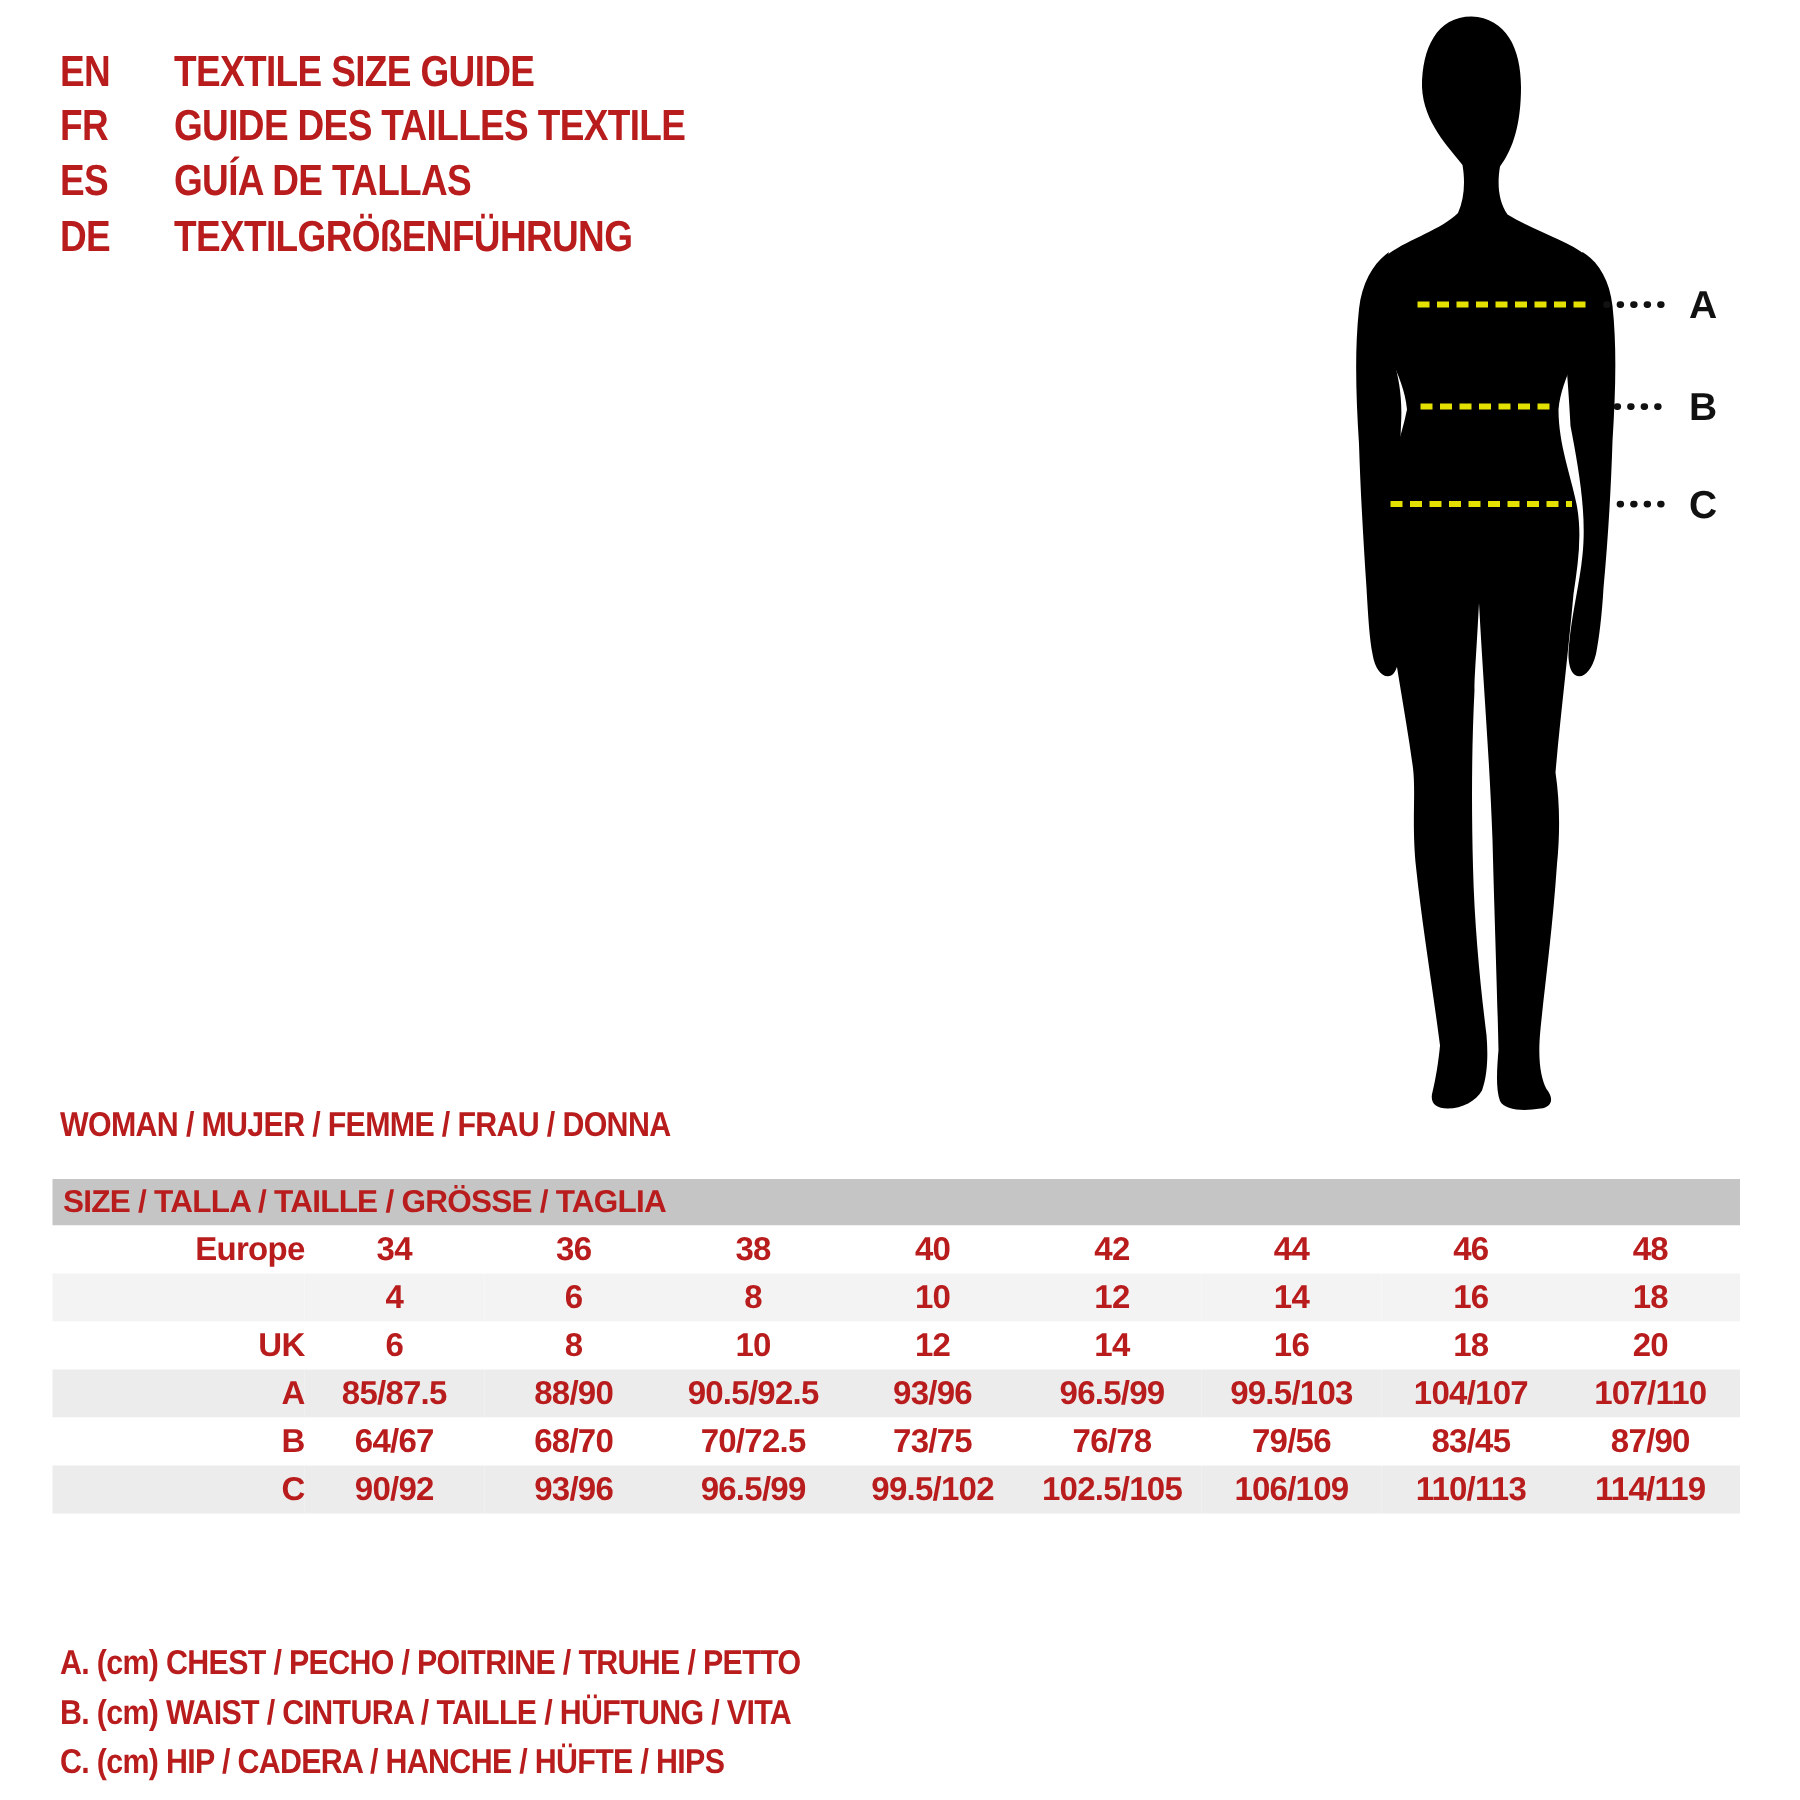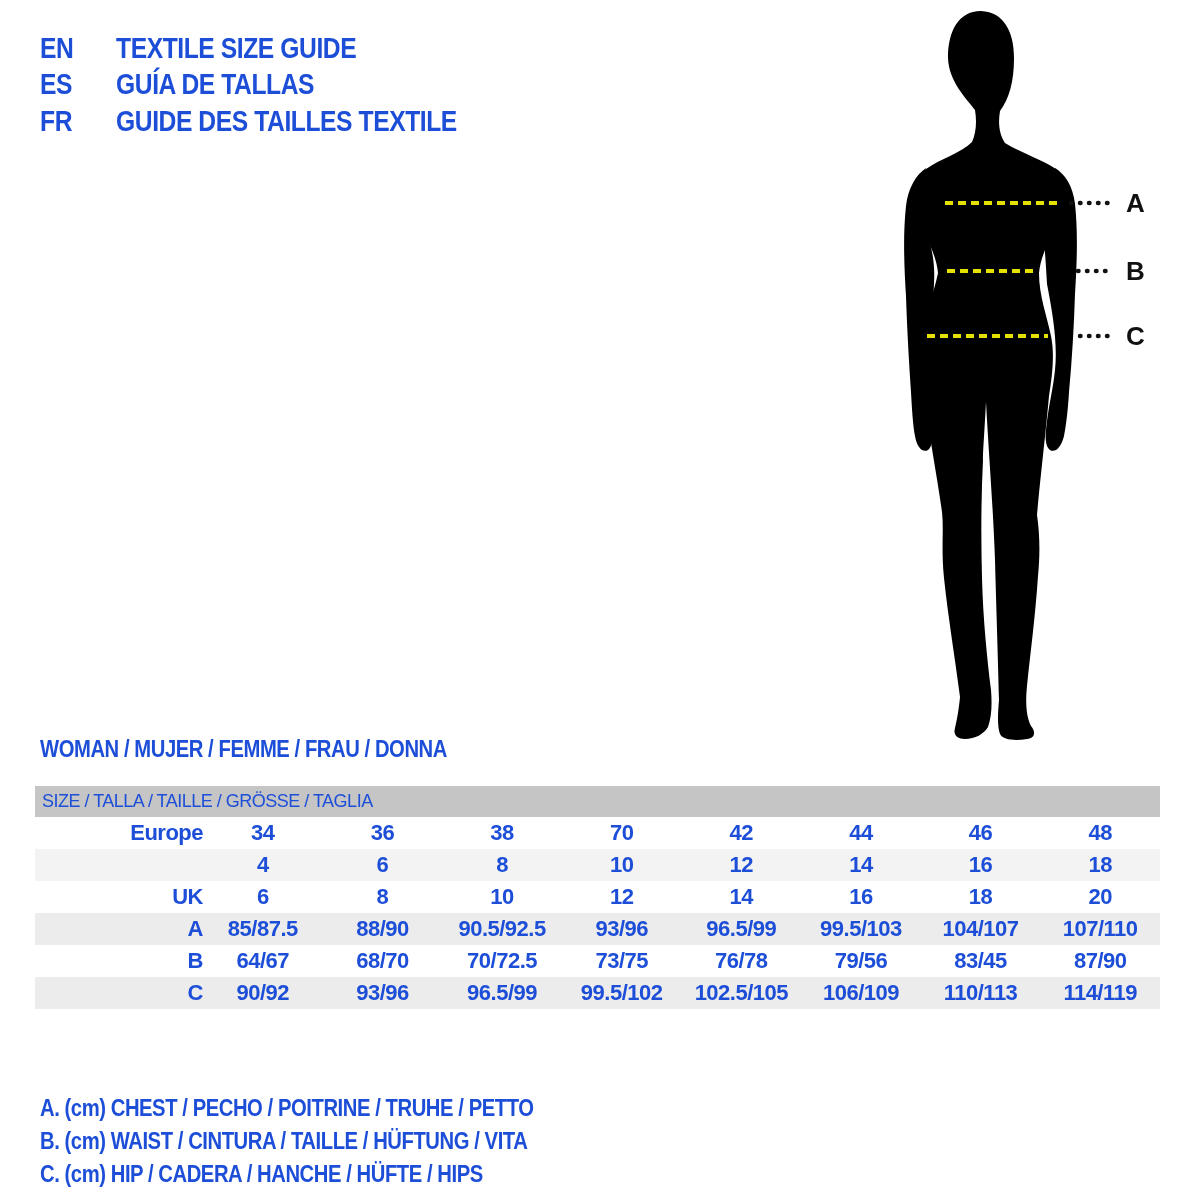--- a/index.html
+++ b/index.html
@@ -5,7 +5,7 @@
   html,body{margin:0;padding:0;background:#fff;}
   .page{
     position:relative;width:1200px;height:1200px;background:#ffffff;
-    font-family:"Liberation Sans","DejaVu Sans",sans-serif;color:#1d4ed8;overflow:hidden;
+    font-family:"Liberation Sans","DejaVu Sans",sans-serif;color:#b91c1c;overflow:hidden;
   }
   
   .lang-list{position:absolute;left:40px;top:30px;}

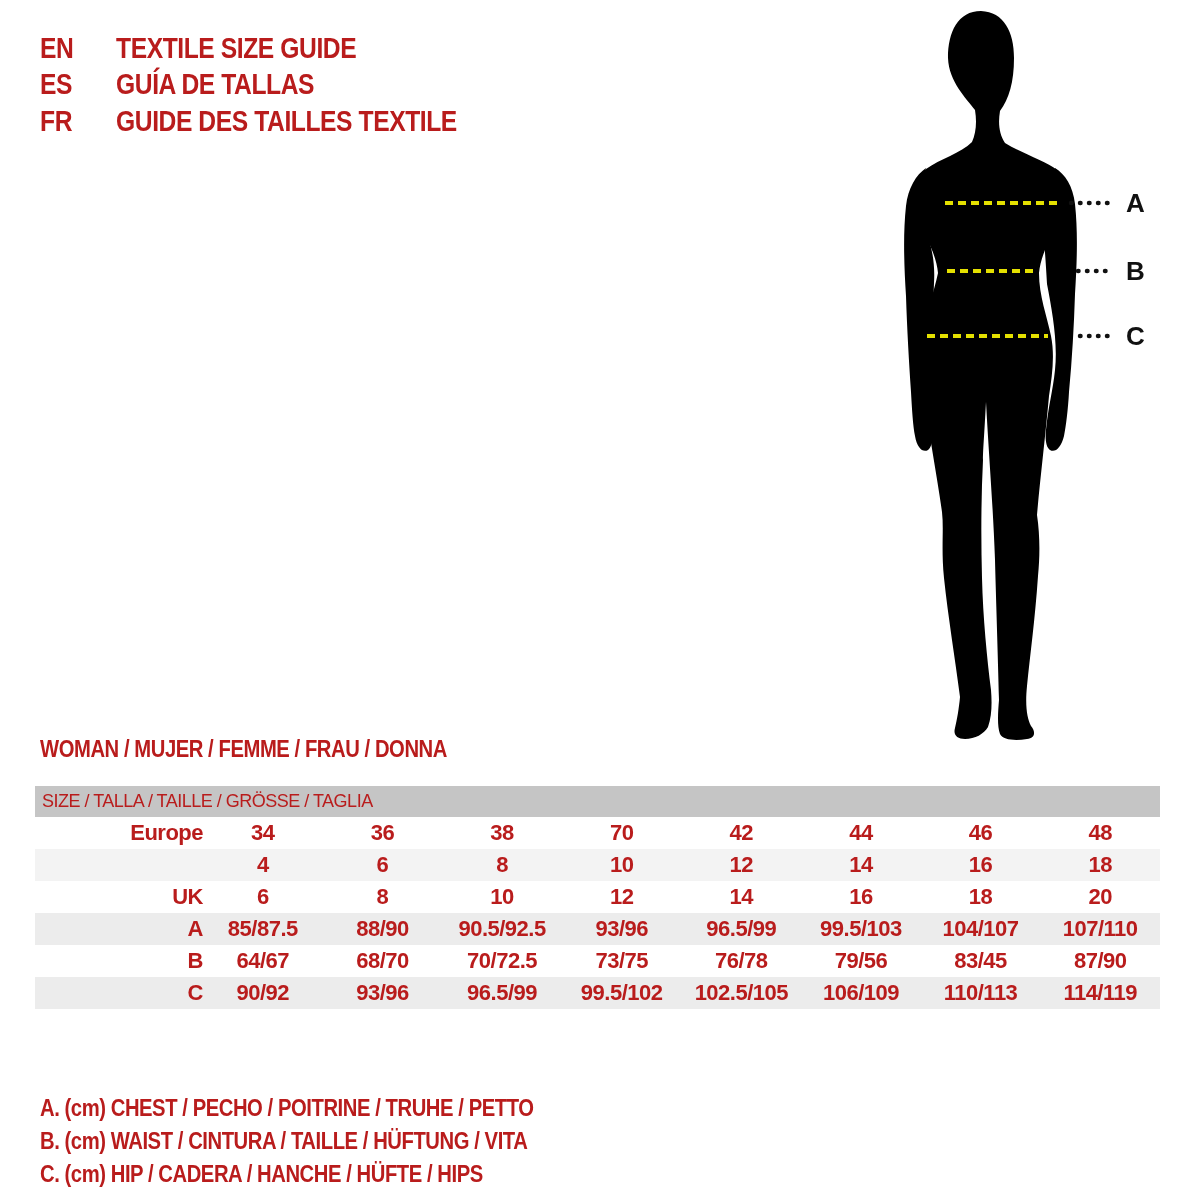--- a/index.html
+++ b/index.html
@@ -54,12 +54,12 @@
       <span class="lbl">TEXTILE SIZE GUIDE</span>
     </div>
     <div class="lang-row">
+      <span class="code">FR</span>
+      <span class="lbl">GUIDE DES TAILLES TEXTILE</span>
+    </div>
+    <div class="lang-row">
       <span class="code">ES</span>
       <span class="lbl">GUÍA DE TALLAS</span>
-    </div>
-    <div class="lang-row">
-      <span class="code">FR</span>
-      <span class="lbl">GUIDE DES TAILLES TEXTILE</span>
     </div>
   </div>
 

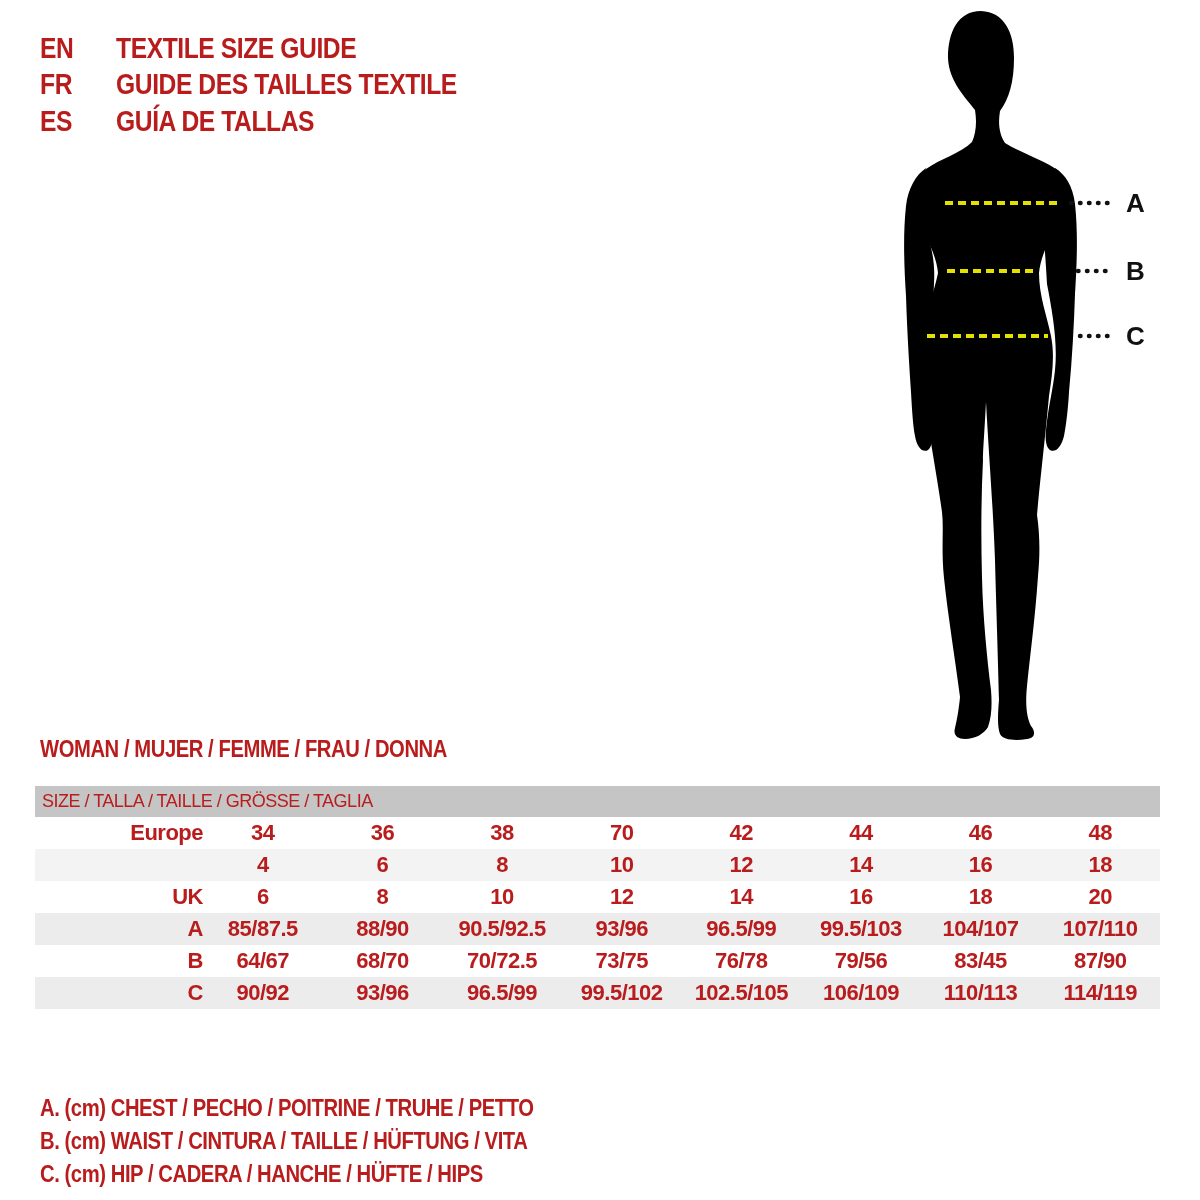--- a/index.html
+++ b/index.html
@@ -60,6 +60,10 @@
     <div class="lang-row">
       <span class="code">ES</span>
       <span class="lbl">GUÍA DE TALLAS</span>
+    </div>
+    <div class="lang-row">
+      <span class="code">DE</span>
+      <span class="lbl">TEXTILGRÖßENFÜHRUNG</span>
     </div>
   </div>
 

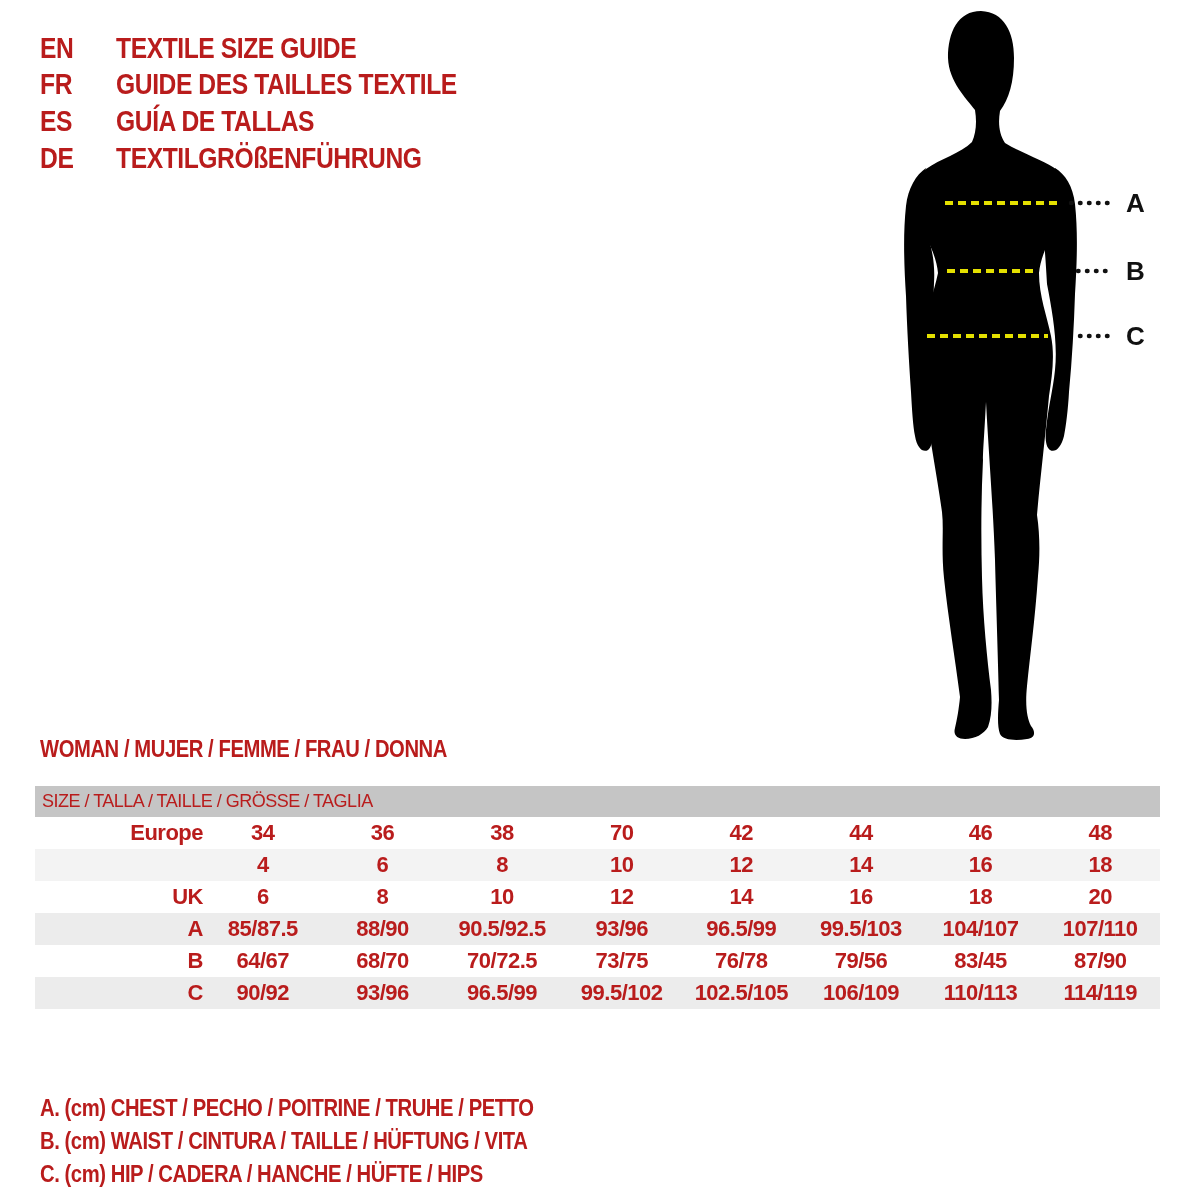--- a/index.html
+++ b/index.html
@@ -28,7 +28,7 @@
     table-layout:fixed;font-size:22px;font-weight:bold;letter-spacing:-0.5px;
   }
   .size-table th{
-    height:31px;text-align:left;padding:0 0 0 7px;font-size:18px;font-weight:normal;
+    height:31px;text-align:left;padding:0 0 0 7px;font-size:21px;font-weight:bold;
   }
   .size-table td{height:32px;text-align:center;padding:0;}
   .size-table td.rowlabel{text-align:right;padding-left:7px;}

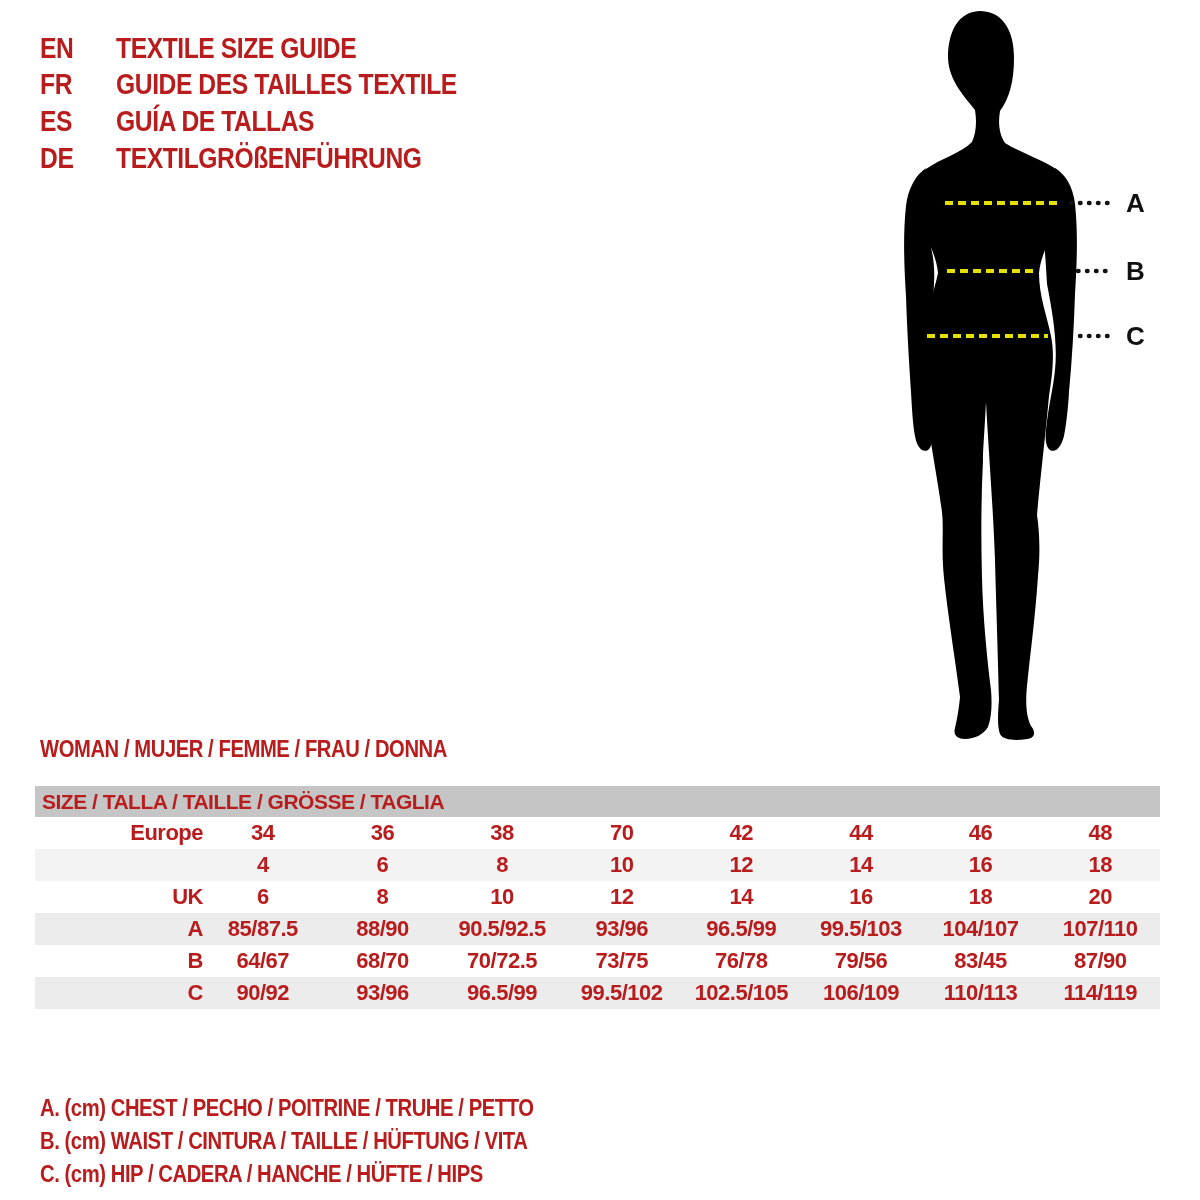--- a/index.html
+++ b/index.html
@@ -178,7 +178,7 @@
       <td>34</td>
       <td>36</td>
       <td>38</td>
-      <td>70</td>
+      <td>40</td>
       <td>42</td>
       <td>44</td>
       <td>46</td>

